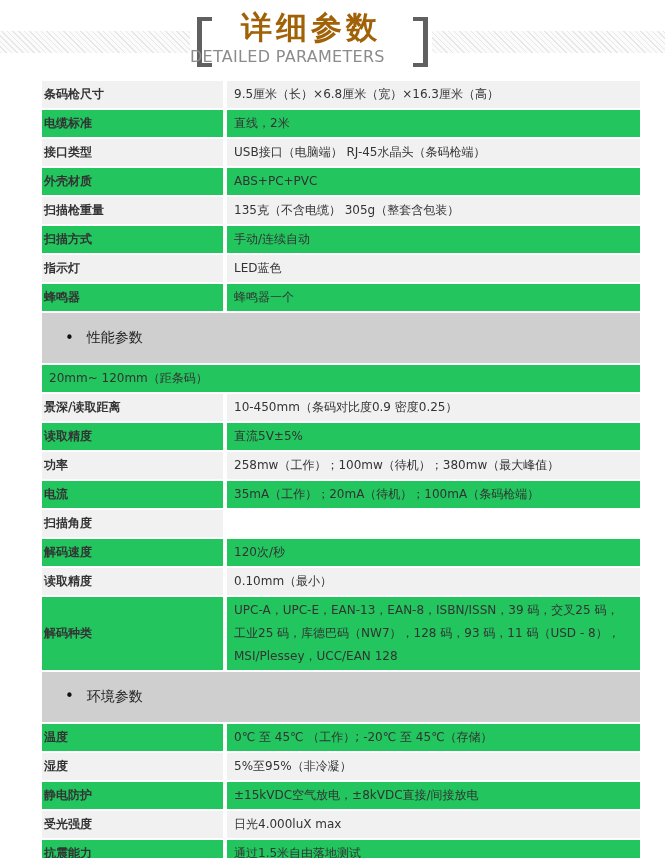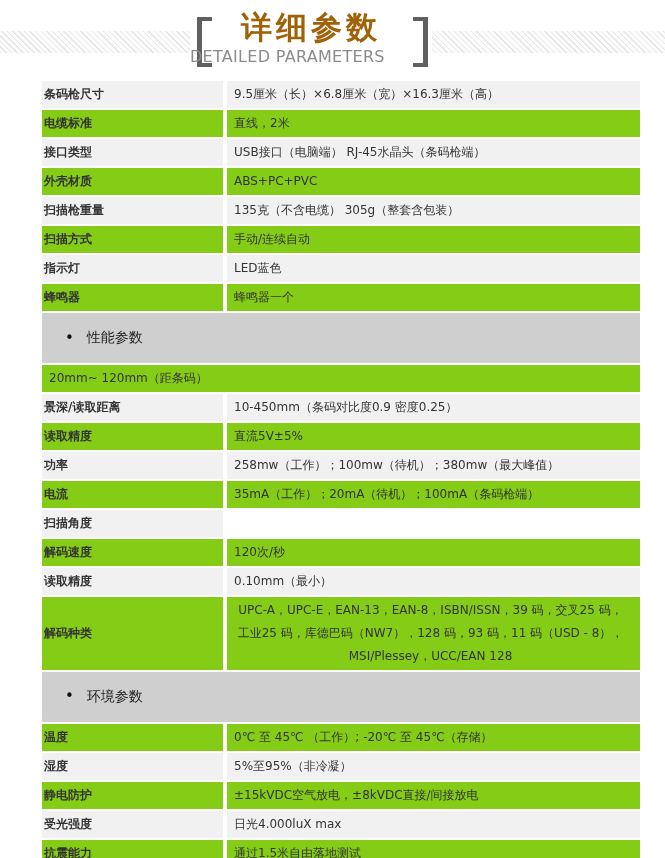--- a/index.html
+++ b/index.html
@@ -112,7 +112,7 @@
     line-height: 23px;
   }
   .row.shaded .cell { background: #f1f1f1; }
-  .row.plain  .cell { background: #84cc16; text-align: center; }
+  .row.plain  .cell { background: #22c55e; }
 
   .row.section {
     height: 50px;

